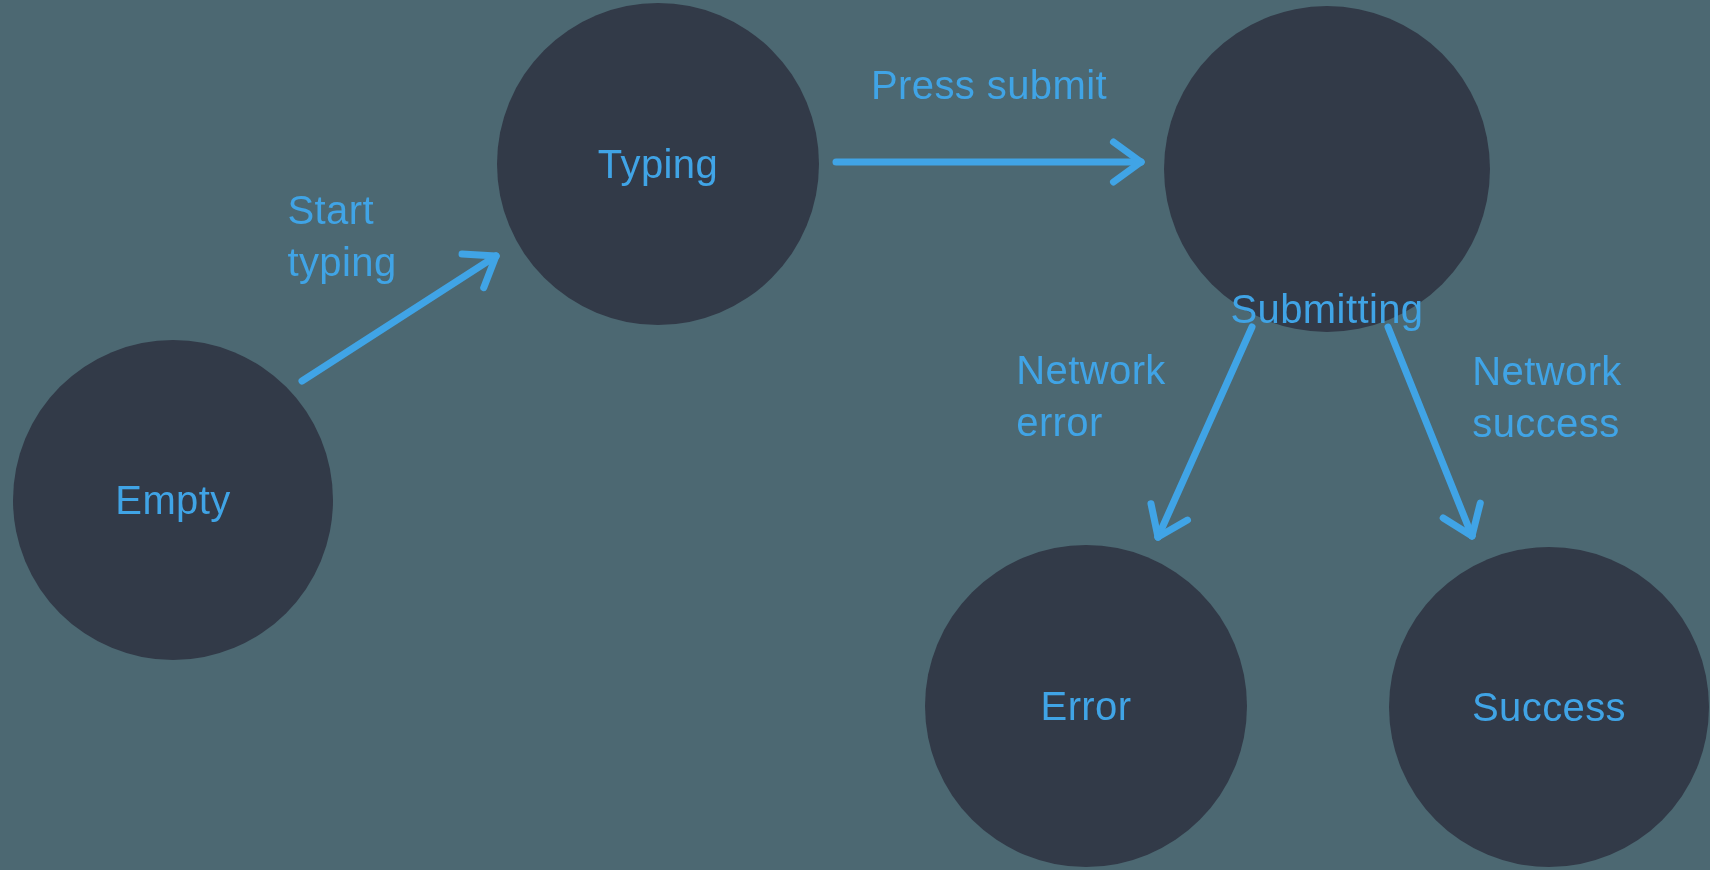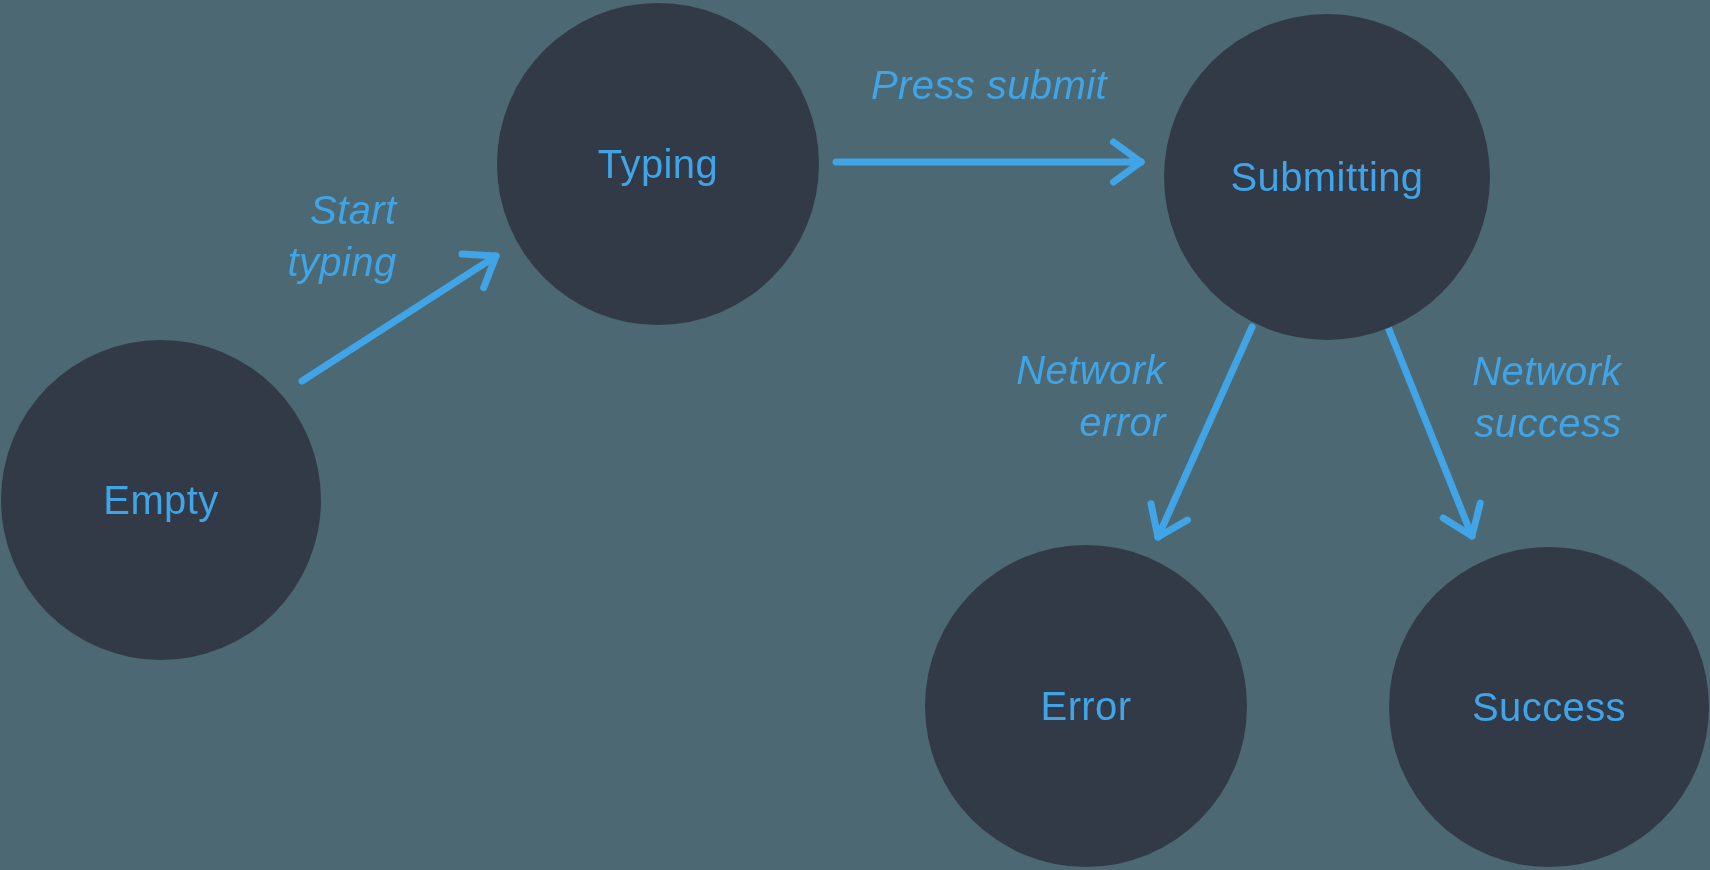--- a/index.html
+++ b/index.html
@@ -44,9 +44,8 @@
     font-size: 40px;
     line-height: 52px;
     letter-spacing: 0.4px;
-    text-align: right;
+    text-align: left;
     white-space: nowrap;
-    font-style: italic;
   }
 </style>
 </head>

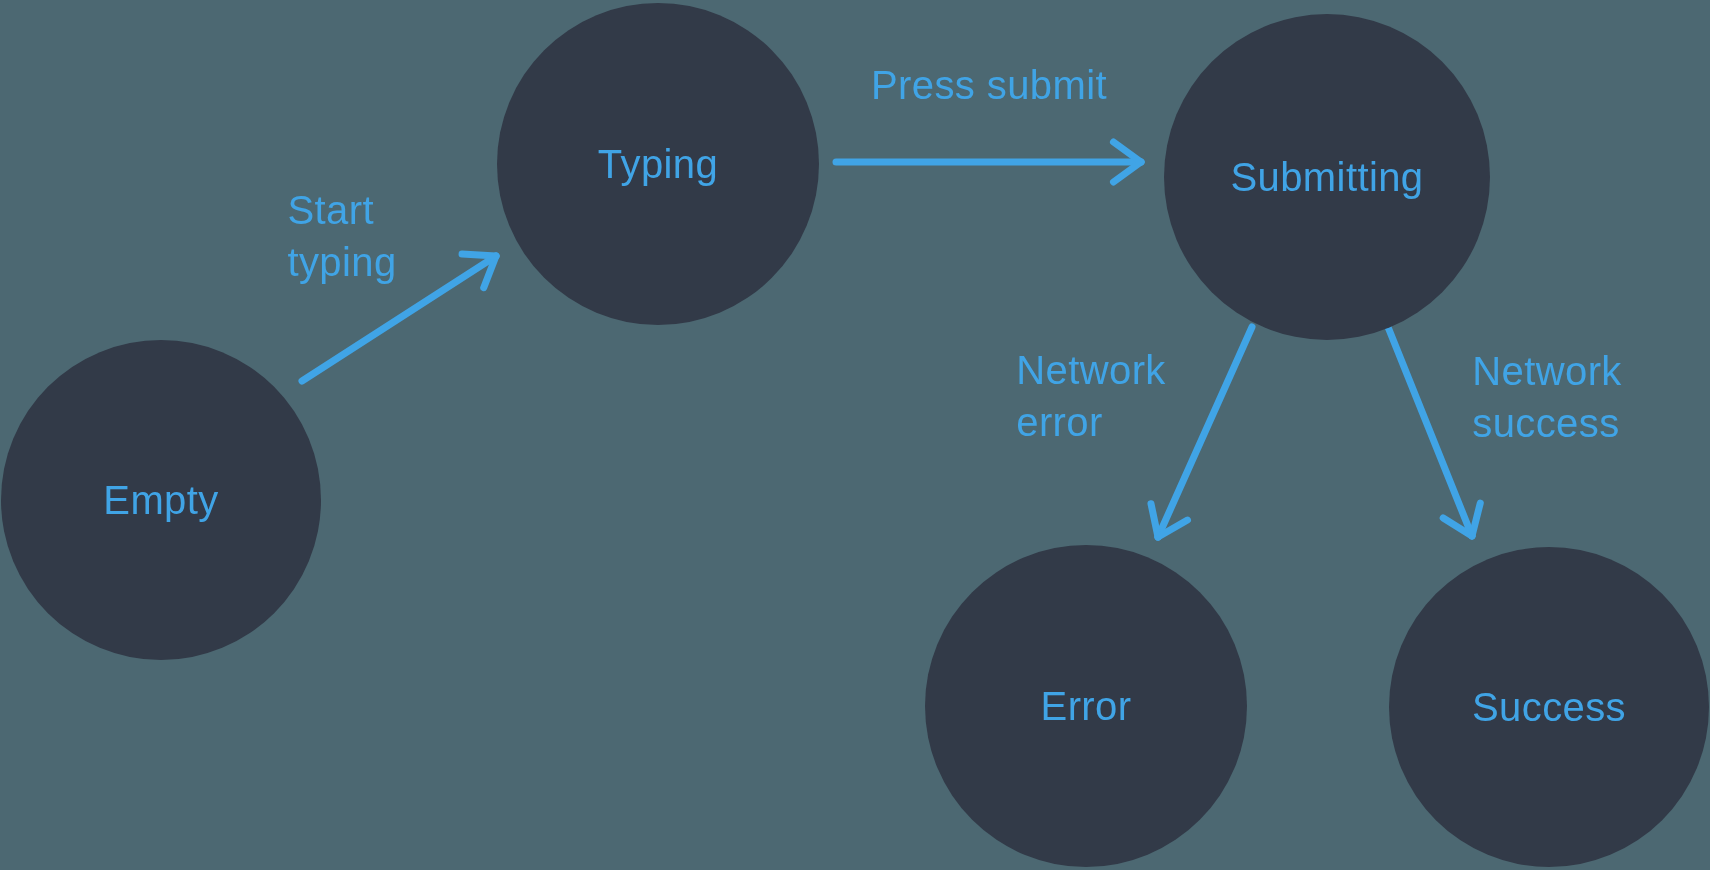--- a/index.html
+++ b/index.html
@@ -81,7 +81,7 @@
       <div class="node" style="left: 497px; top: 3px; width: 322px; height: 322px;">
         <span class="node-label">Typing</span>
       </div>
-      <div class="node" style="left: 1164px; top: 14px; width: 326px; height: 326px;">
+      <div class="node" style="left: 1164px; top: 6px; width: 326px; height: 326px; align-items: flex-end;">
         <span class="node-label">Submitting</span>
       </div>
       <div class="node" style="left: 925px; top: 545px; width: 322px; height: 322px;">

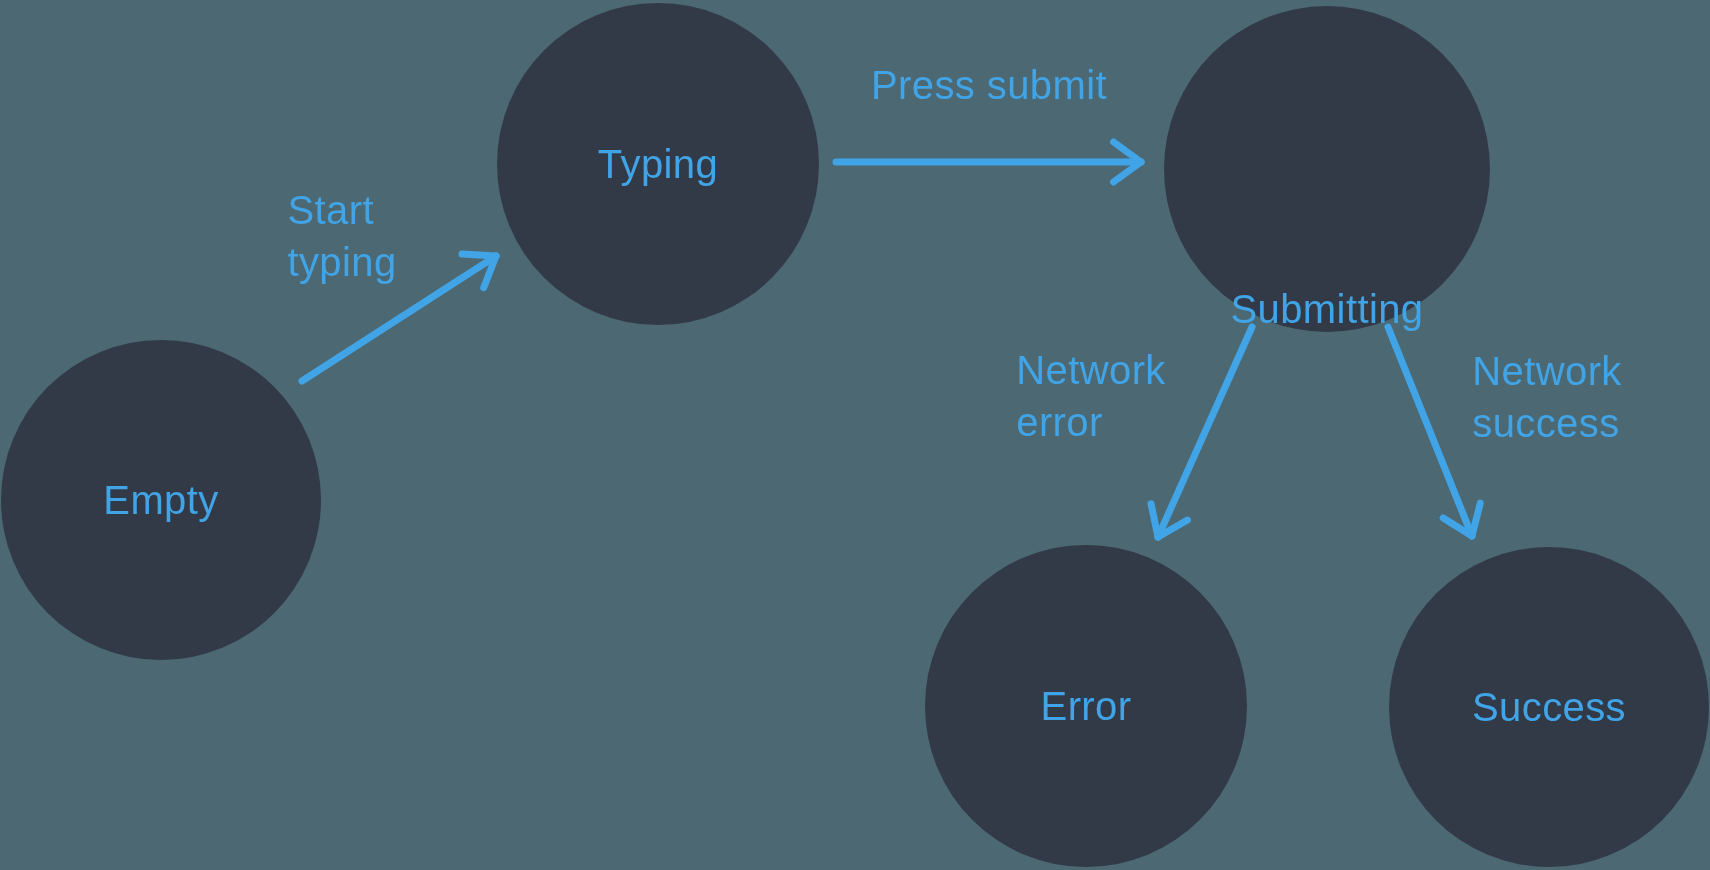--- a/index.html
+++ b/index.html
@@ -75,7 +75,7 @@
       </g>
     </svg>
   <div id="nodes-layer">
-      <div class="node" style="left: 1px; top: 340px; width: 320px; height: 320px; justify-content: center;">
+      <div class="node" style="left: 13px; top: 340px; width: 320px; height: 320px; justify-content: center;">
         <span class="node-label">Empty</span>
       </div>
       <div class="node" style="left: 497px; top: 3px; width: 322px; height: 322px;">

